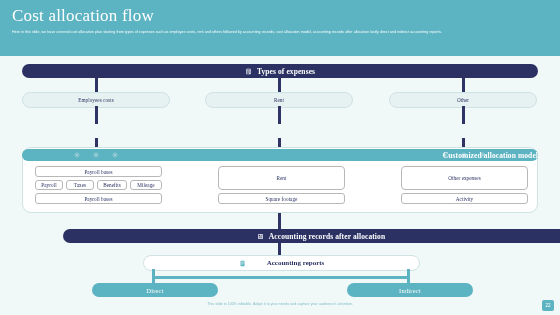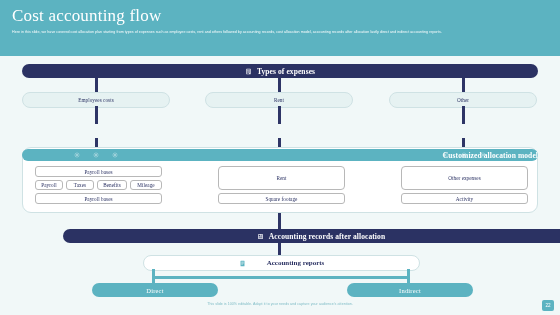--- a/index.html
+++ b/index.html
@@ -218,7 +218,7 @@
 <div class="slide">
 
   <div class="header">
-    <div class="header-title">Cost accounting flow</div>
+    <div class="header-title">Cost allocation flow</div>
     <div class="header-sub">Here in this slide, we have covered cost allocation plan starting from types of expenses such as employee costs, rent and others  followed by accounting records, cost allocation model, accounting records after allocation lastly direct and indirect accounting reports.</div>
   </div>
 

